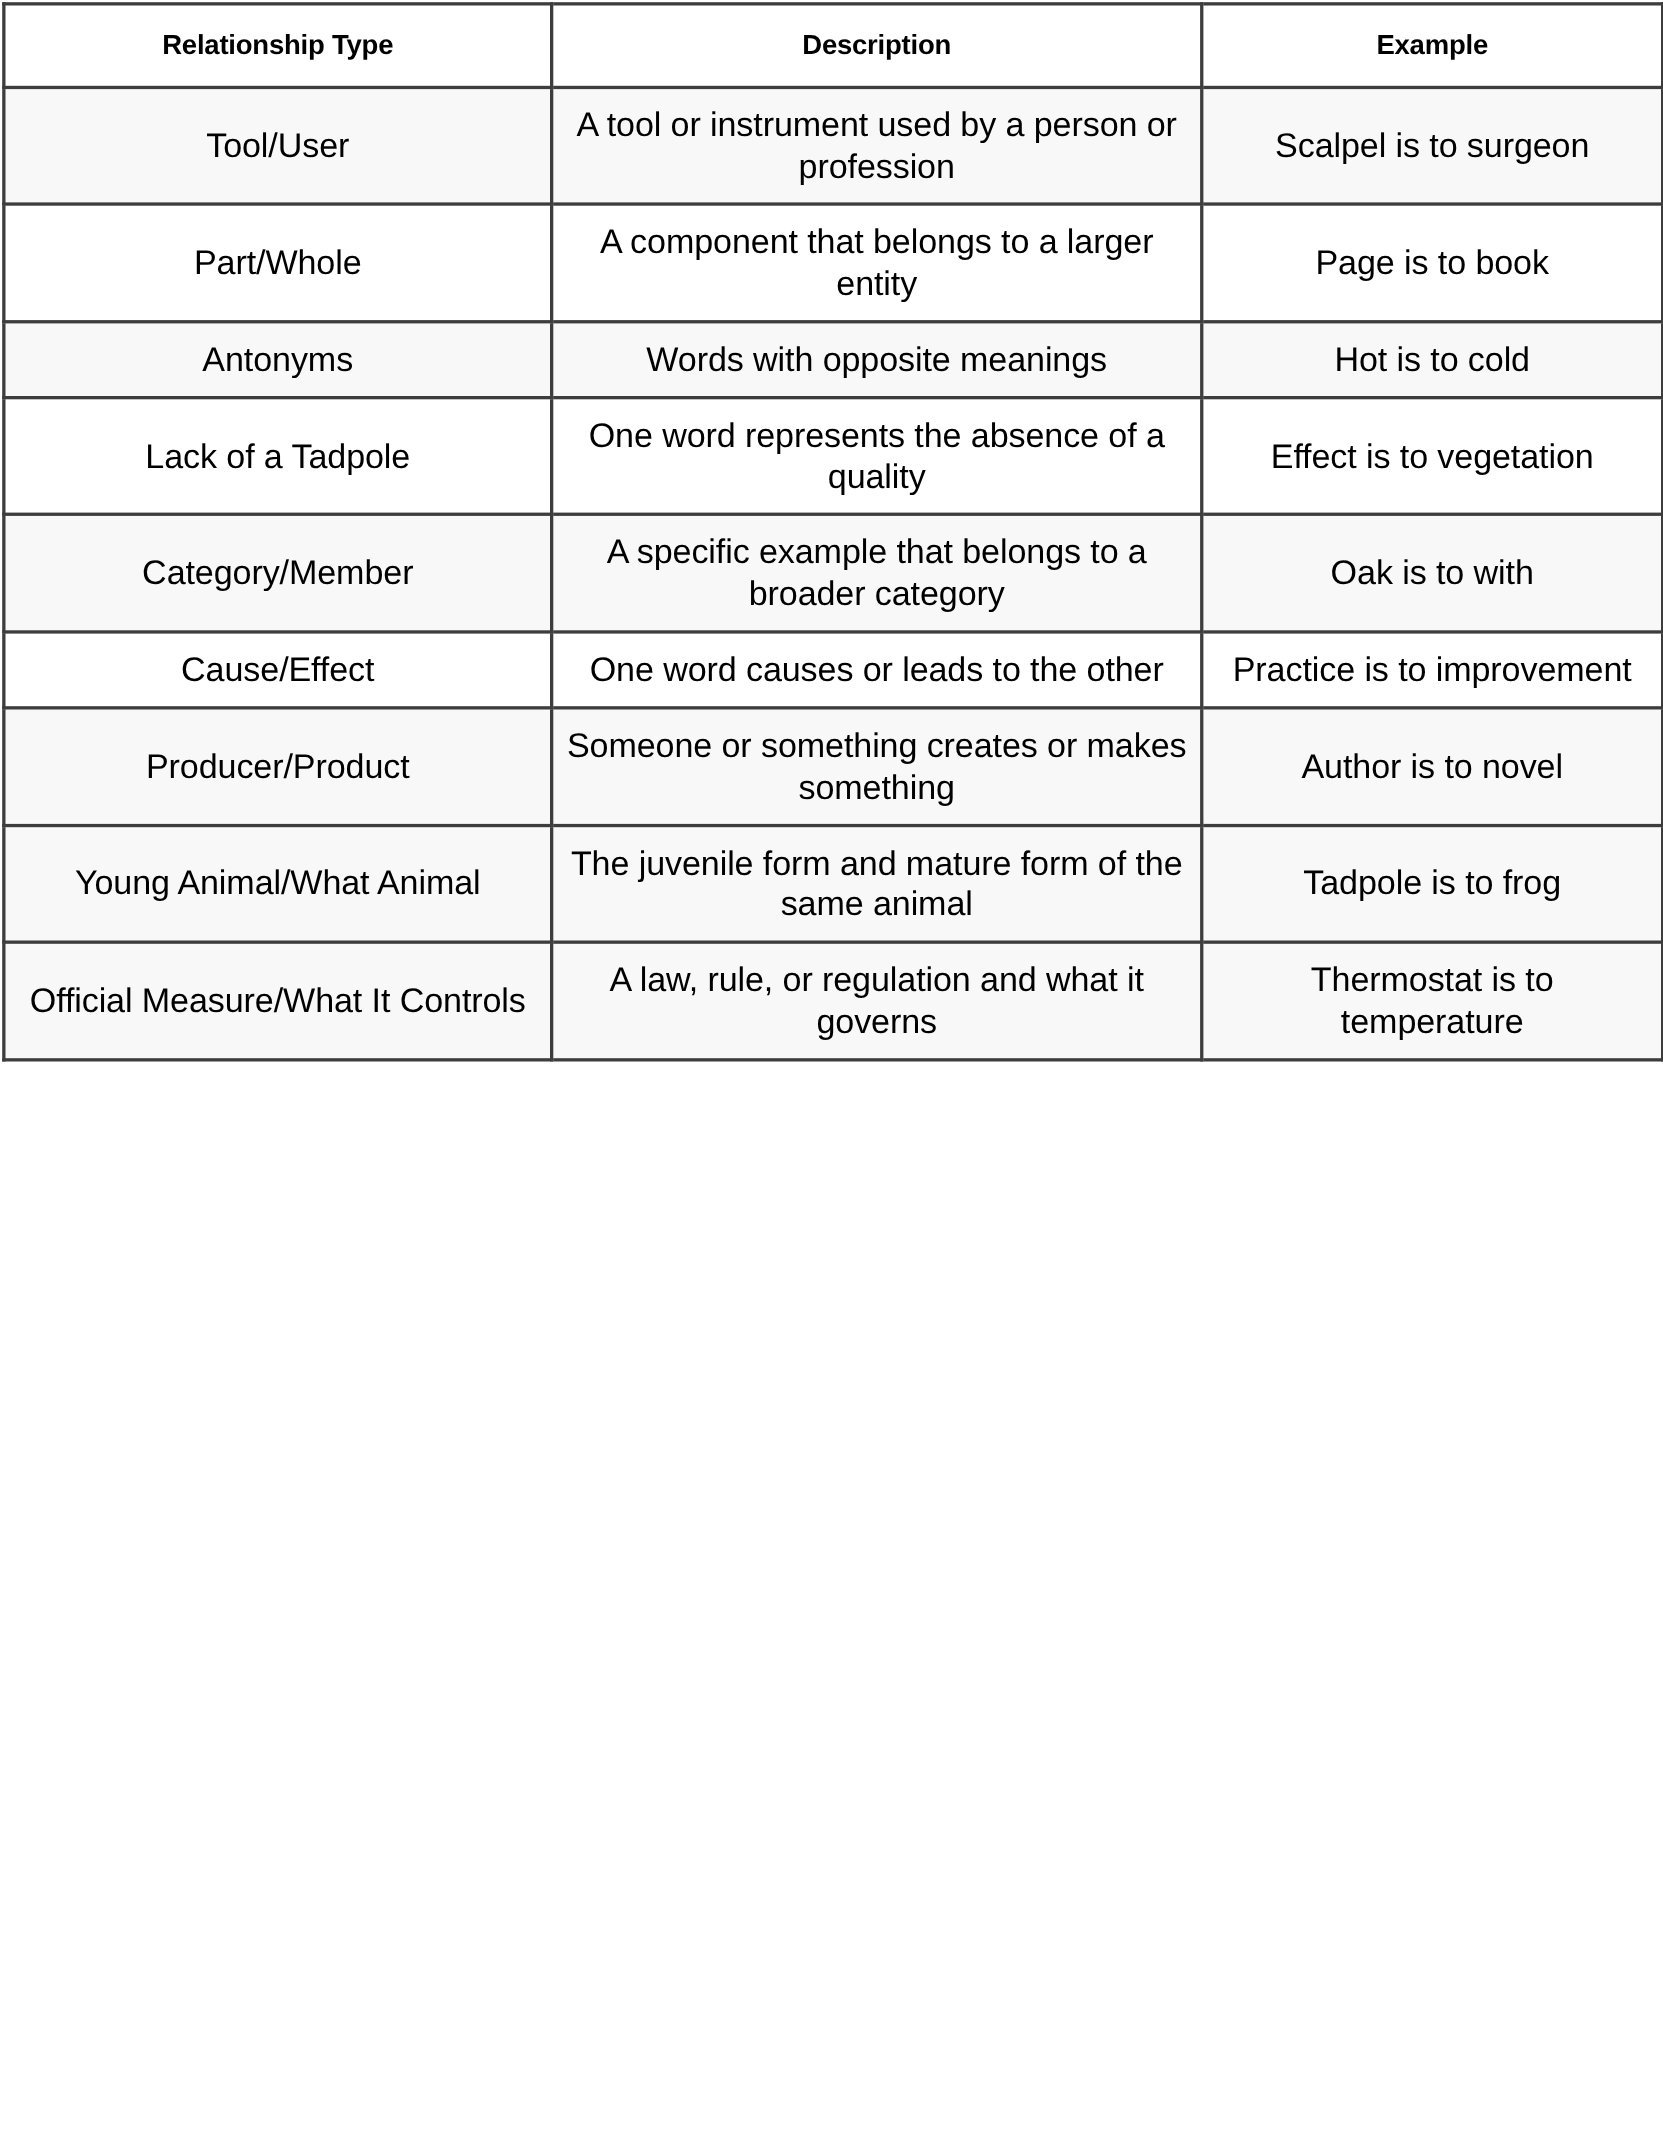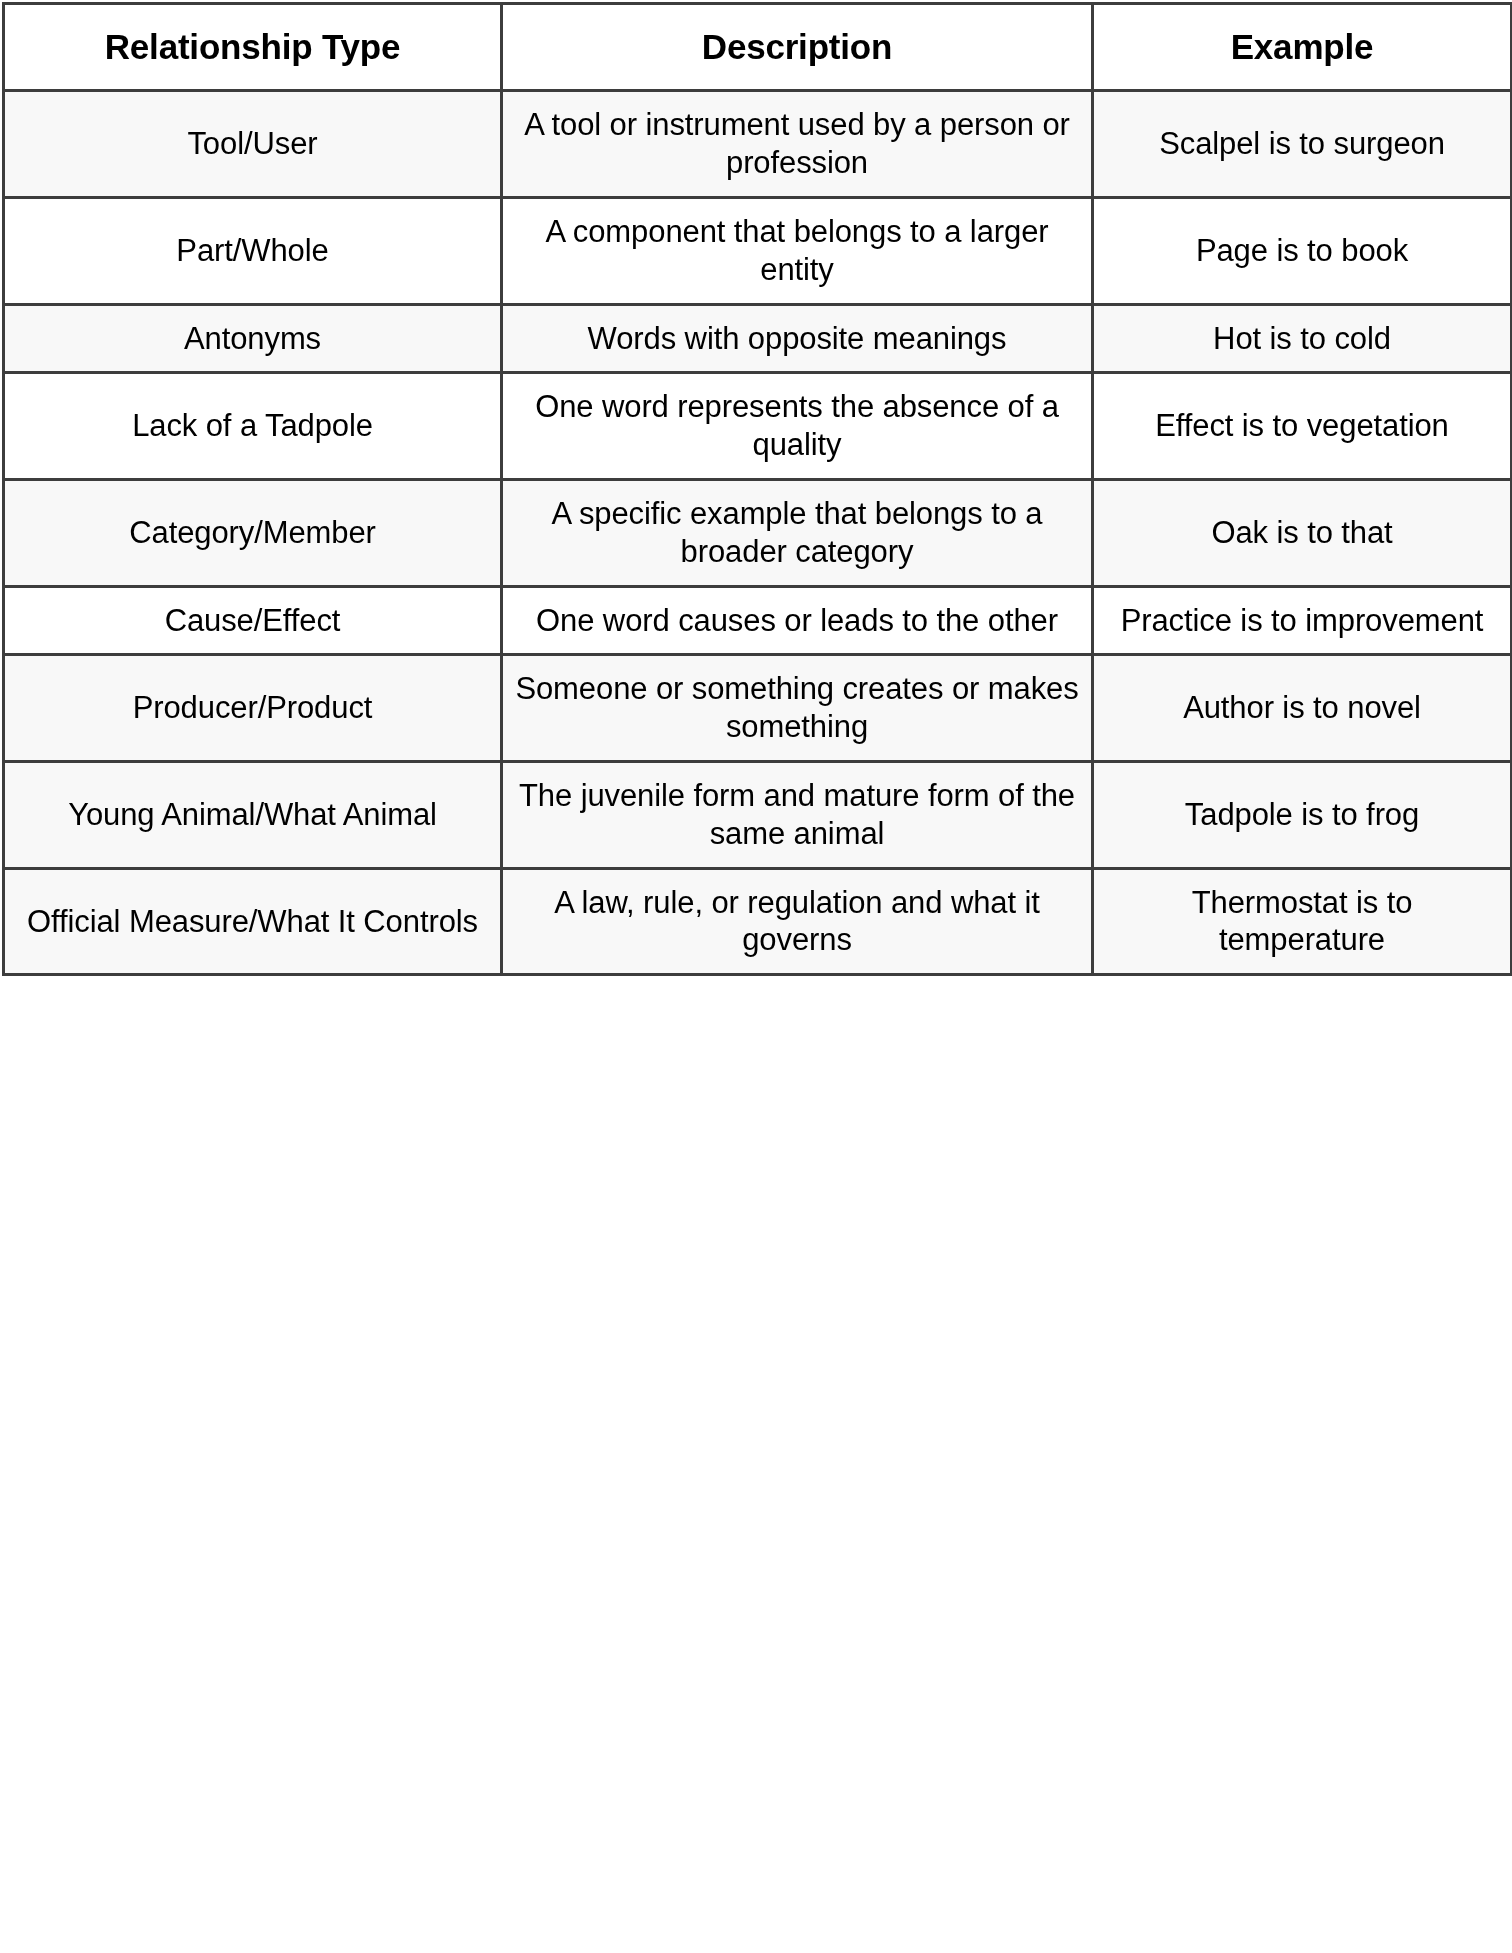--- a/index.html
+++ b/index.html
@@ -34,7 +34,7 @@
     border: 3px solid #3d3d3d;
     background: #ffffff;
     font-weight: bold;
-    font-size: 35px;
+    font-size: 25px;
     line-height: 1.15;
     text-align: center;
     vertical-align: middle;

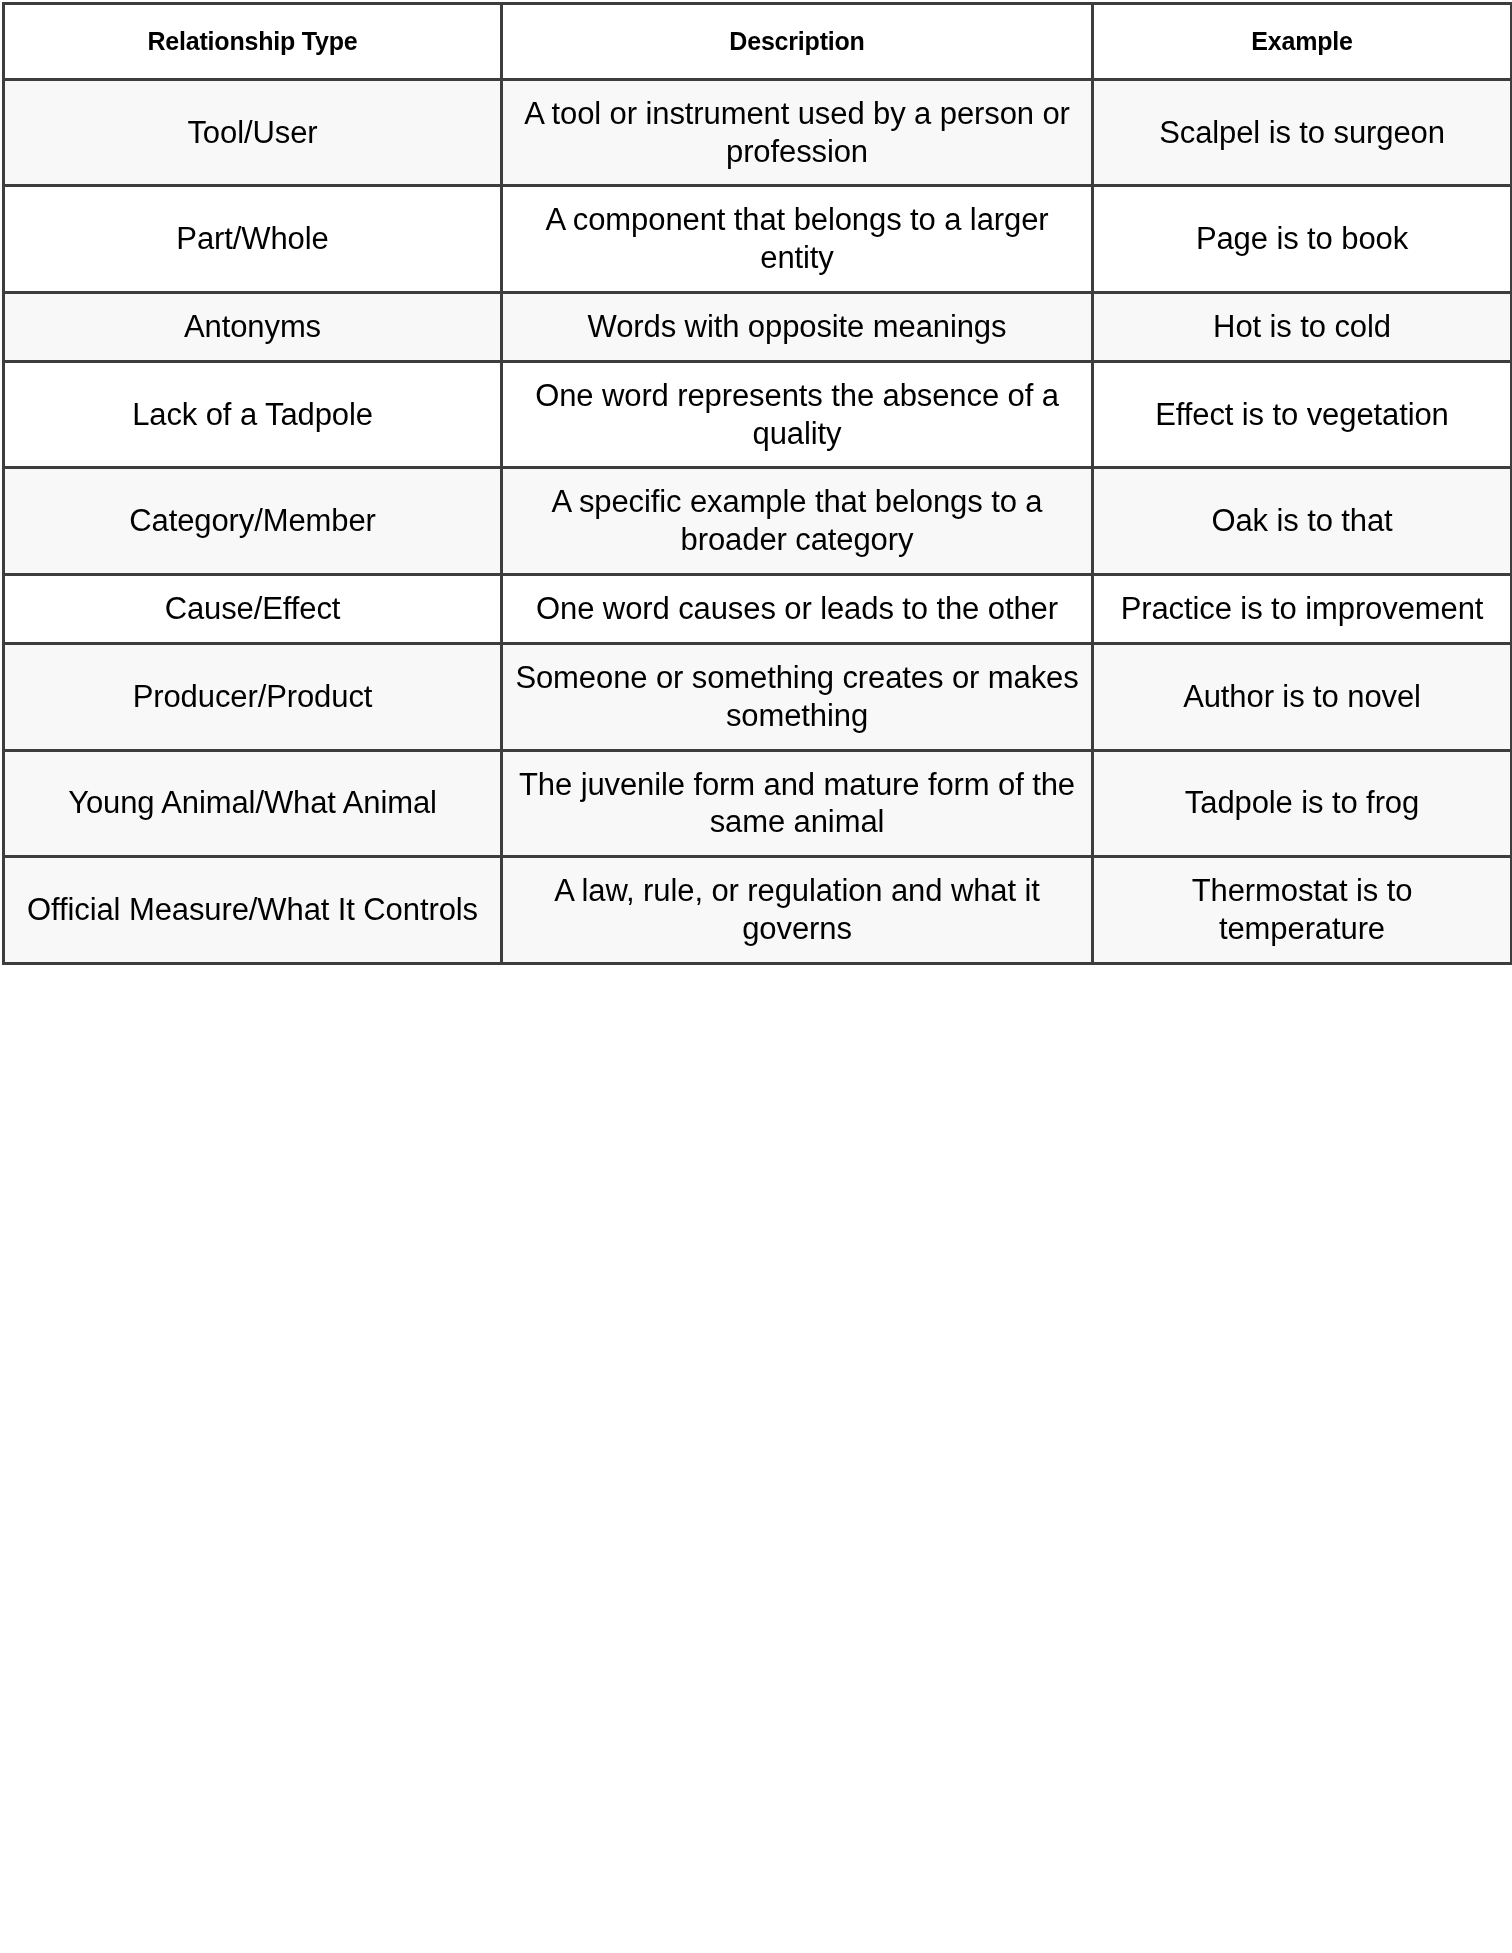--- a/index.html
+++ b/index.html
@@ -130,7 +130,7 @@
             <span class="cell-text">A specific example that belongs to a broader category</span>
           </td>
           <td>
-            <span class="cell-text">Oak is to that</span>
+            <span class="cell-text">Oak is to with</span>
           </td>
         </tr>
         <tr class="plain">

